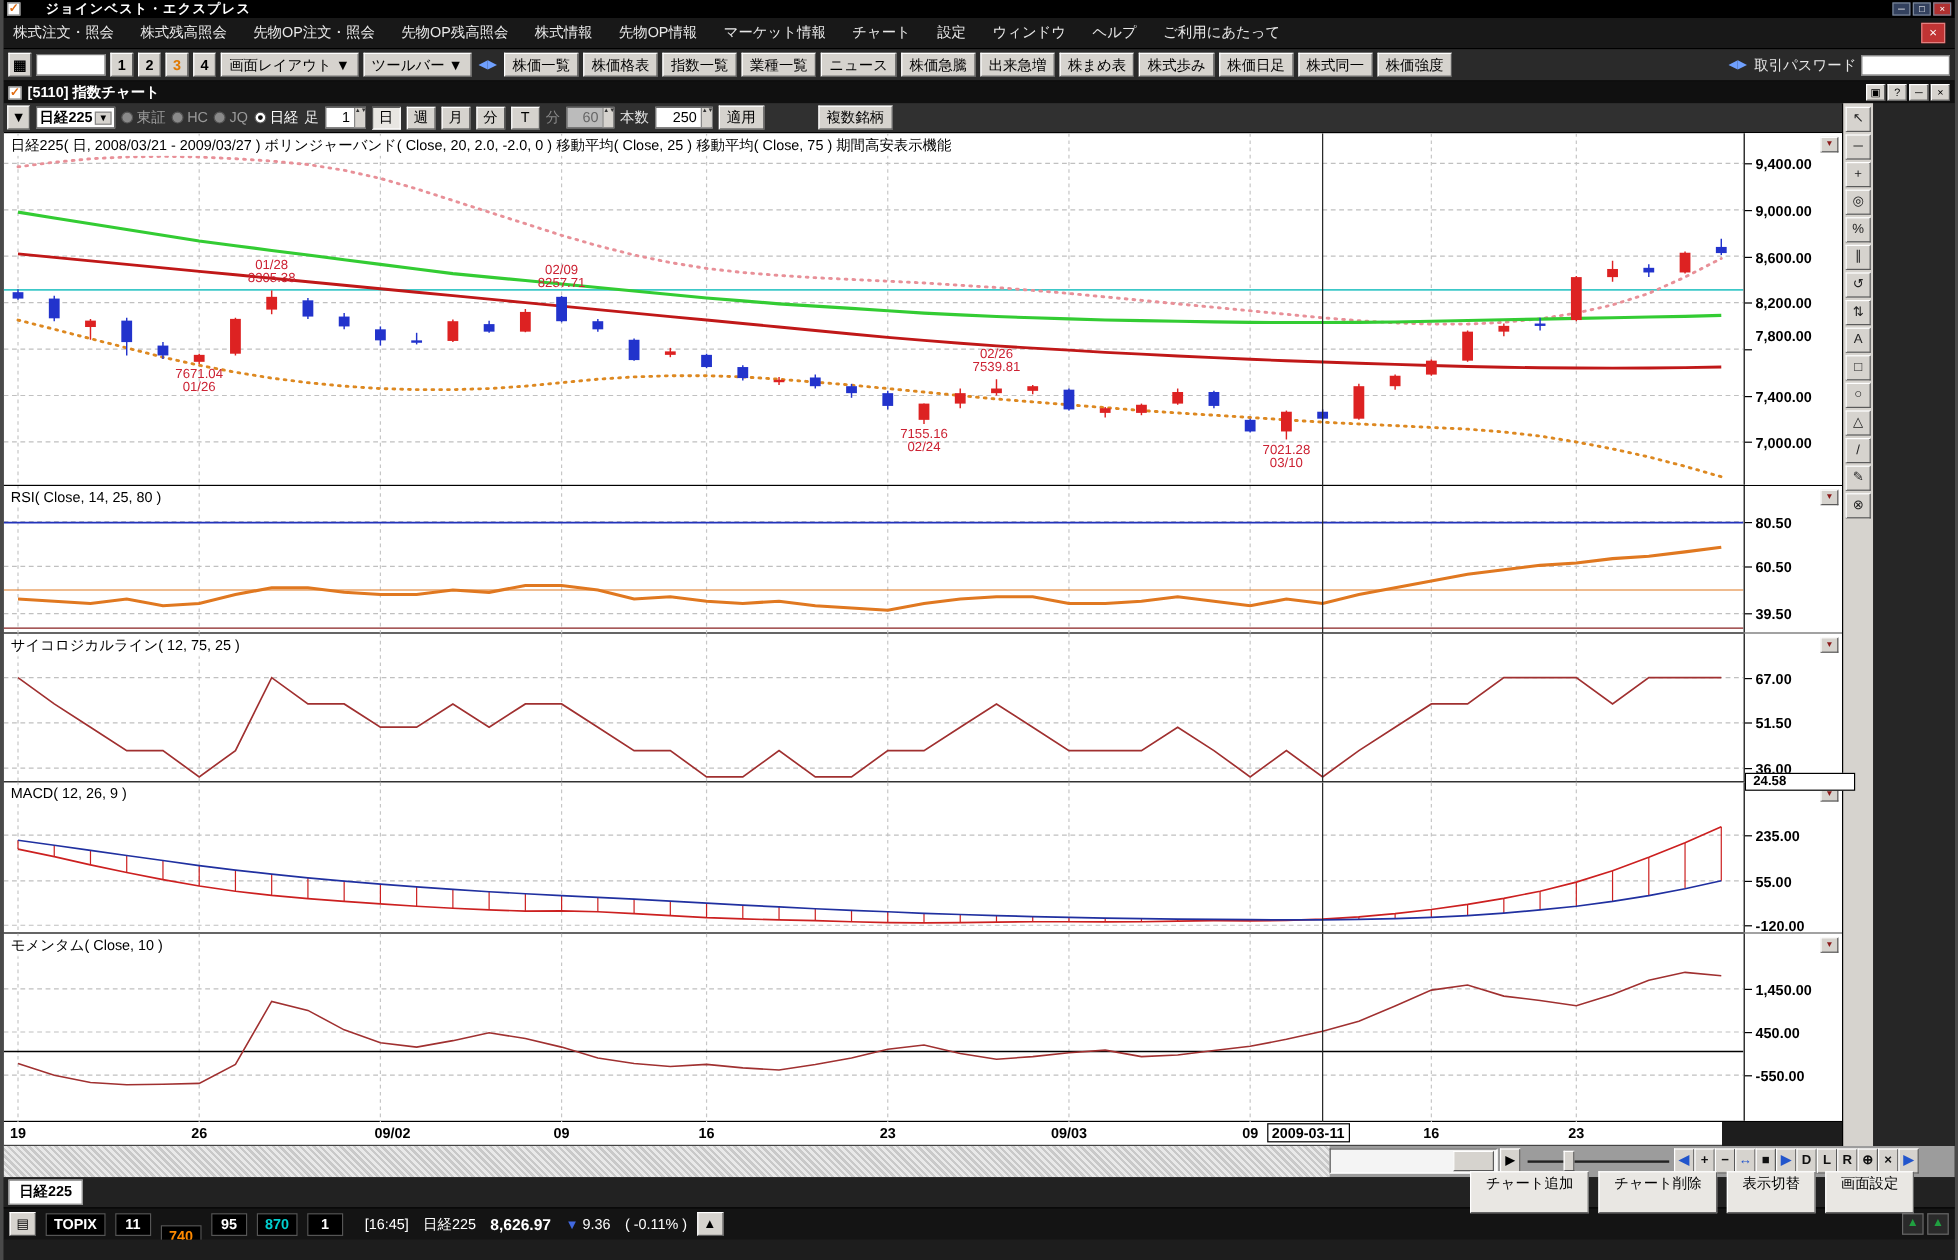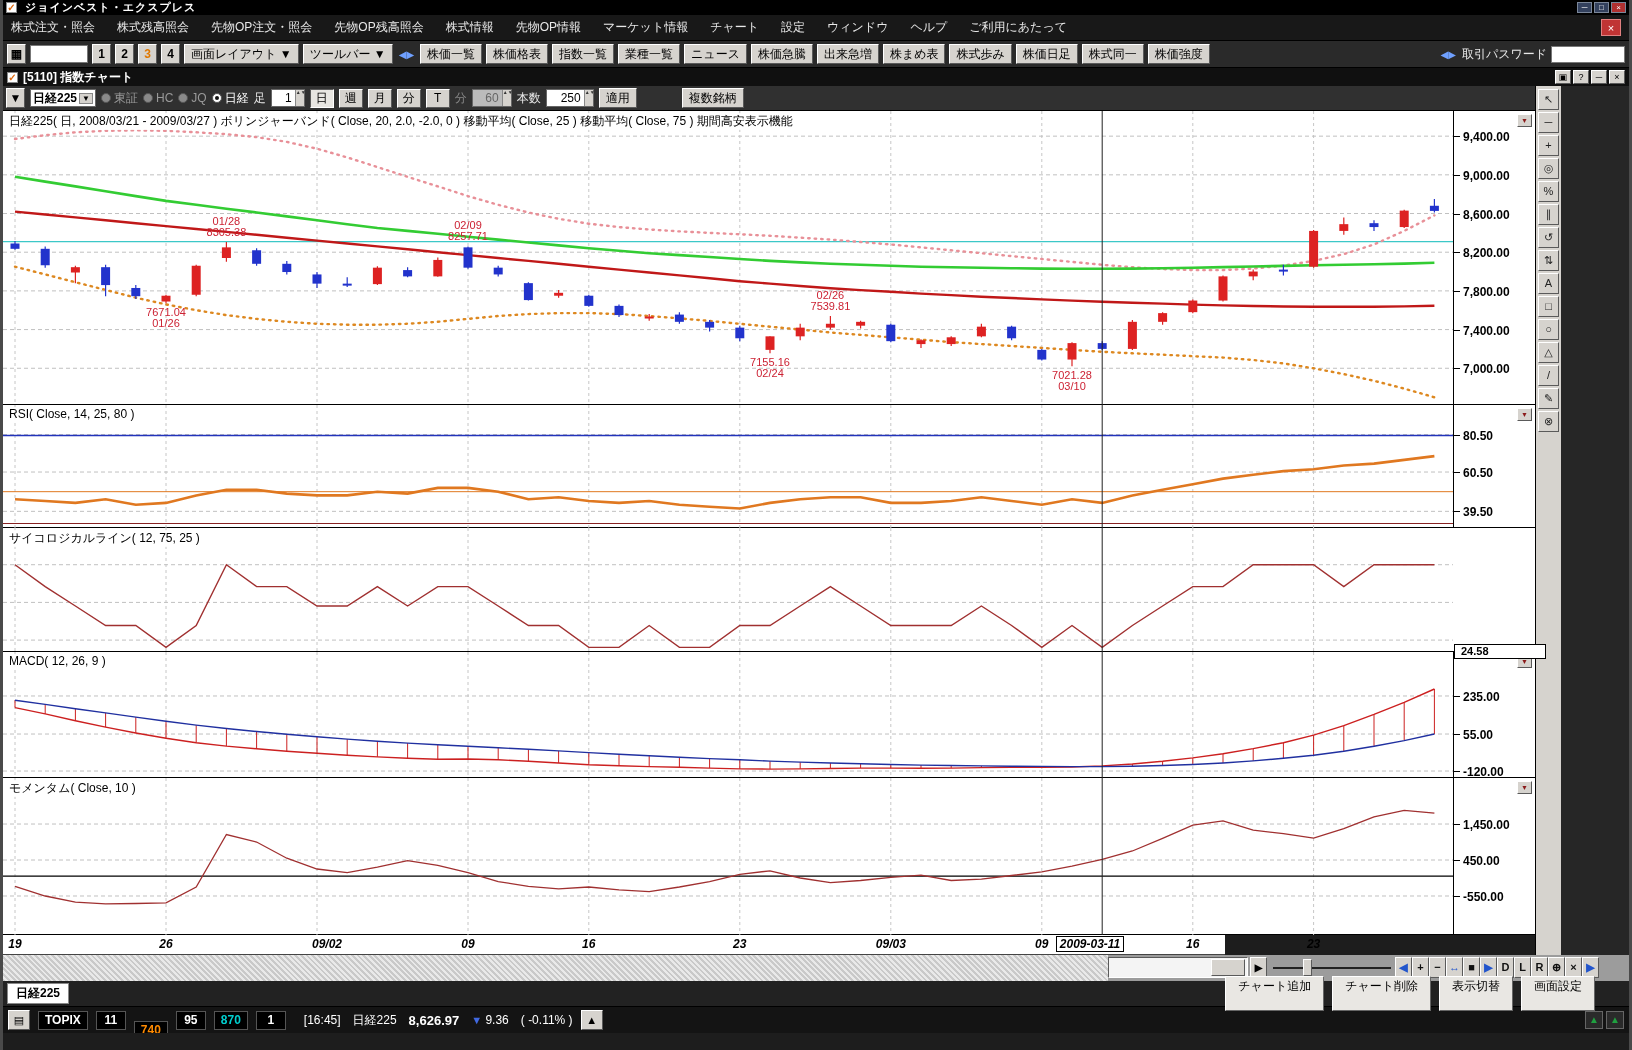--- a/index.html
+++ b/index.html
@@ -8,7 +8,7 @@
        display:flex;flex-direction:column;overflow:hidden;border-left:3px solid #4a4a4a;border-right:3px solid #4a4a4a;}
   
   .titlebar{height:15px;background:#000;display:flex;align-items:center;padding:0 3px;flex:none;}
-  .titlebar .t{color:#fff;font-size:11px;font-weight:bold;margin-left:8px;letter-spacing:1px;}
+  .titlebar .t{color:#fff;font-size:11px;font-weight:bold;margin-left:21px;letter-spacing:1px;}
   .appicon{width:11px;height:11px;background:#fff;border:1px solid #888;color:#e06a10;font-size:10px;line-height:9px;text-align:center;font-weight:bold;flex:none;}
   .winbtns{margin-left:auto;display:flex;gap:2px;}
   .wbtn{width:15px;height:11px;font-size:8px;line-height:10px;text-align:center;color:#fff;background:#33415e;border:1px solid #7a8699;}

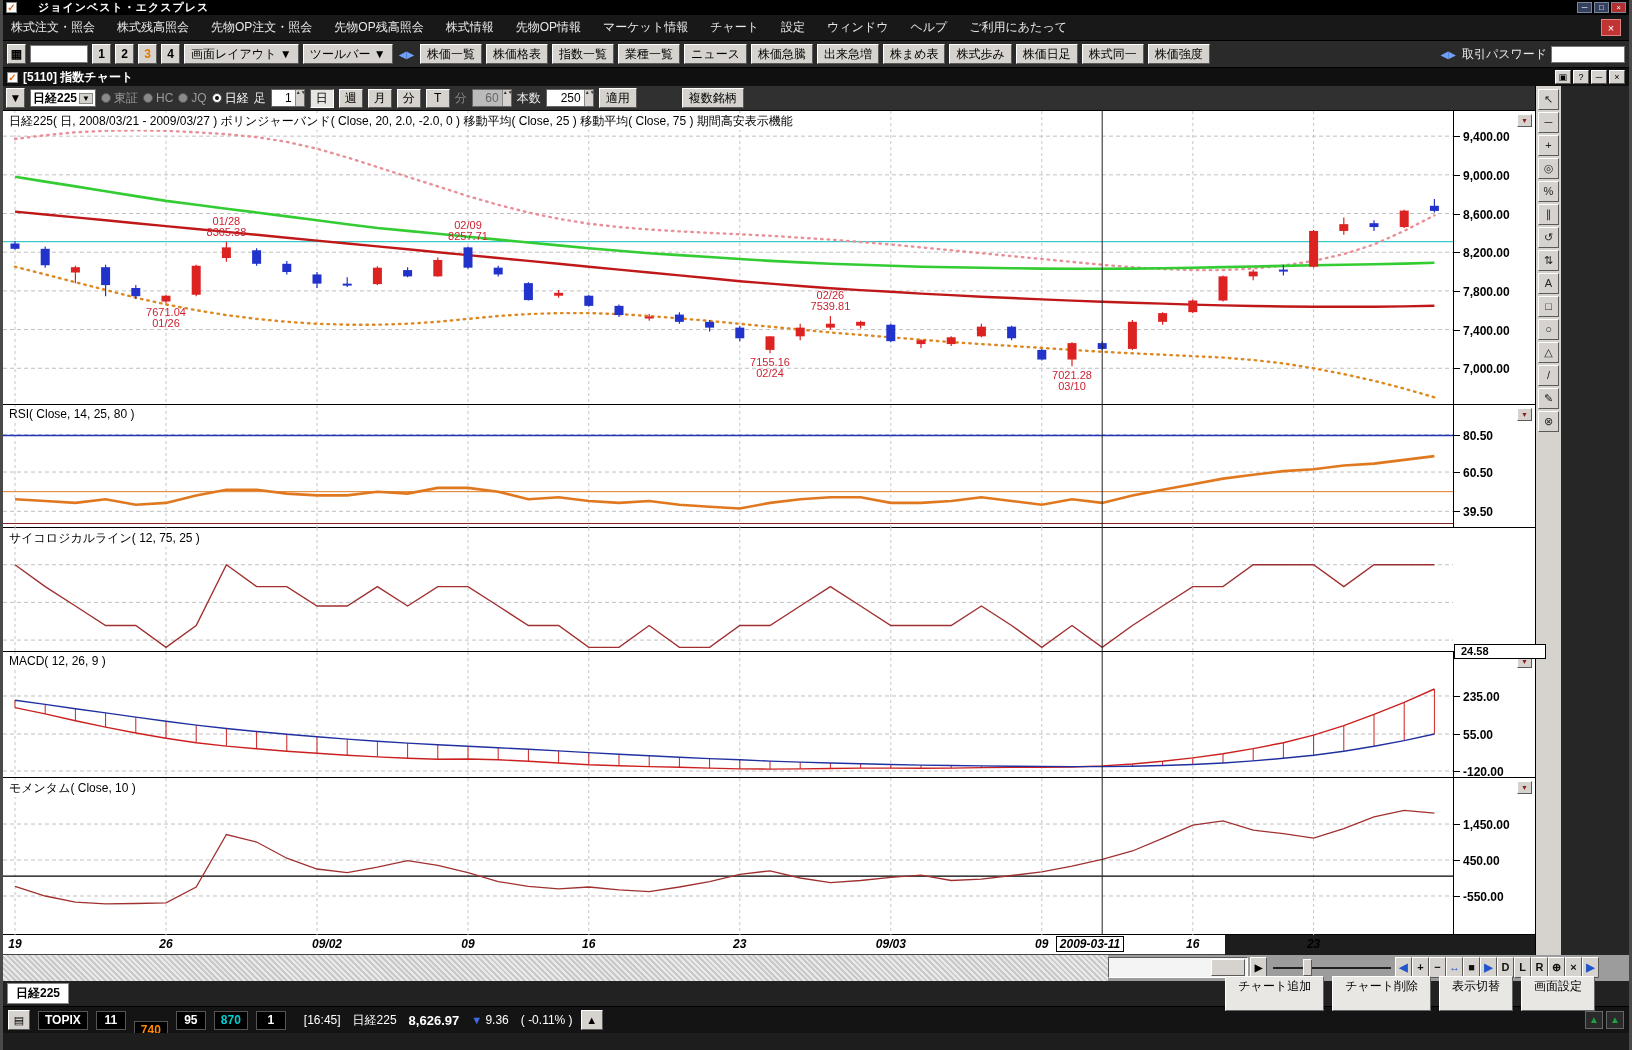--- a/index.html
+++ b/index.html
@@ -344,7 +344,7 @@
               <span class="tick" style="top: 141px;"></span>
               <span class="ticklab" style="top: 141px;">8,200.00</span>
               <span class="tick" style="top: 180px;"></span>
-              <span class="ticklab" style="top: 180px;">7,800.00</span>
+              <span class="ticklab" style="top: 168px;">7,800.00</span>
               <span class="tick" style="top: 219px;"></span>
               <span class="ticklab" style="top: 219px;">7,400.00</span>
               <span class="tick" style="top: 257px;"></span>

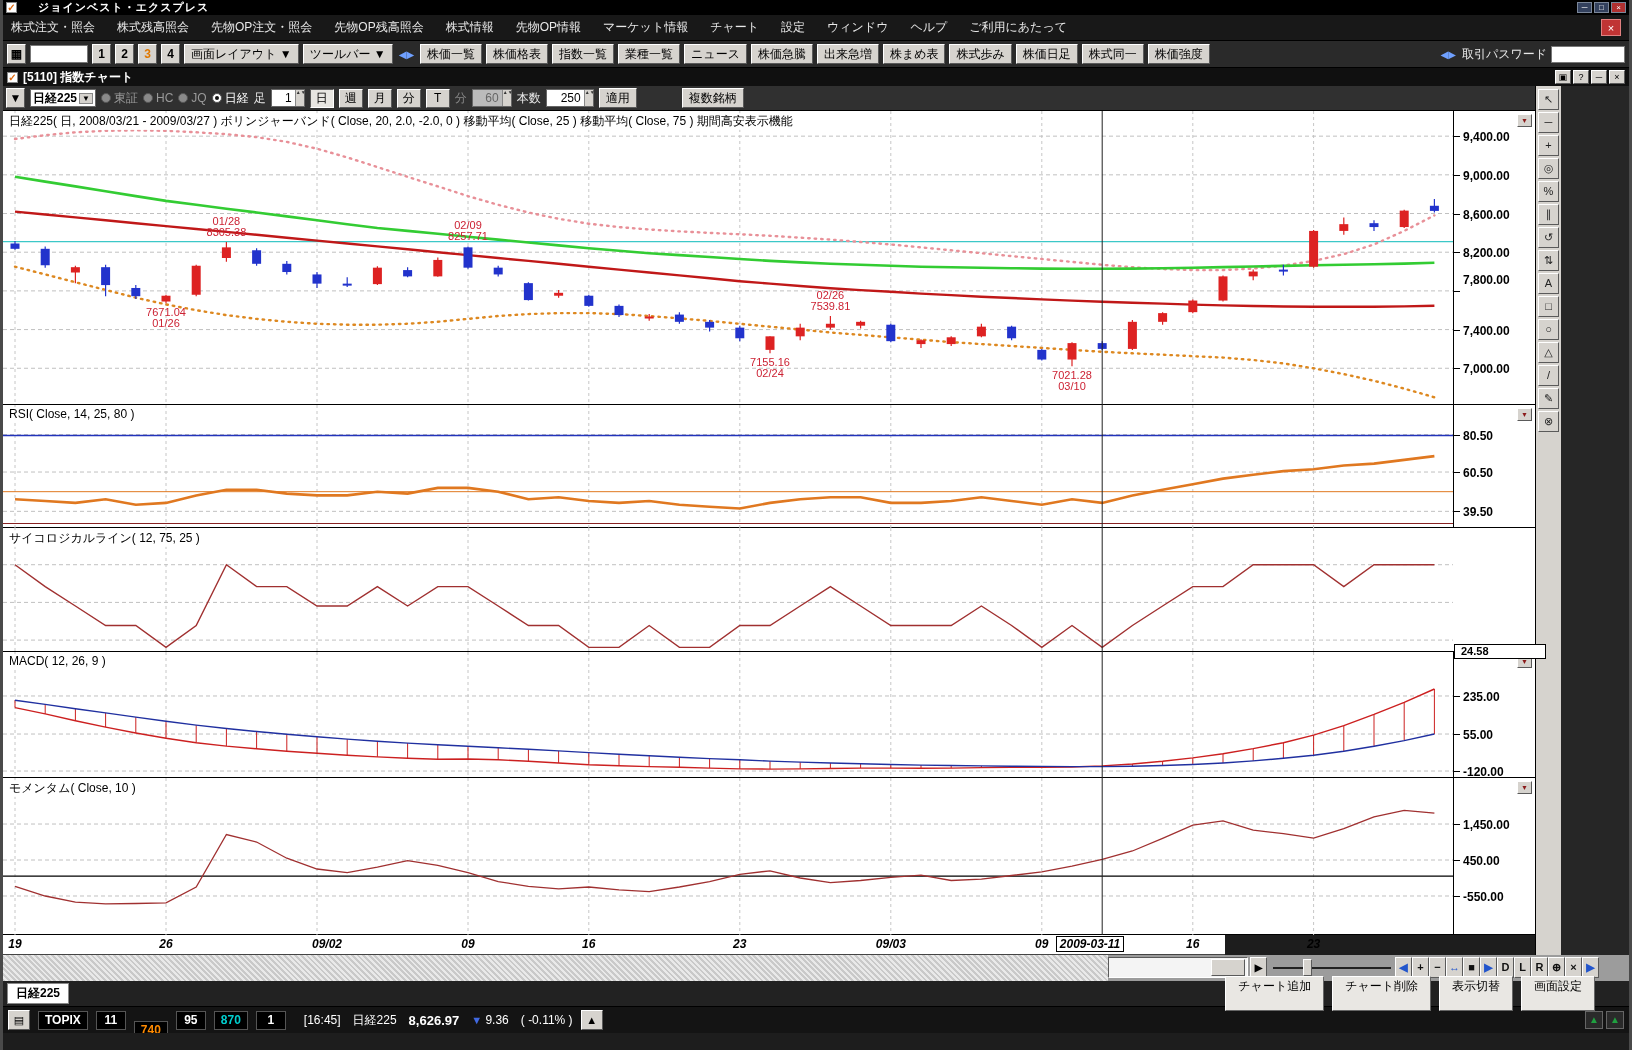--- a/index.html
+++ b/index.html
@@ -409,6 +409,15 @@
               <path d="M12.0 36.7 L42.2 58.6 L72.4 78.0 L102.6 97.5 L132.8 97.5 L163.0 119.4 L193.2 97.5 L223.4 36.7 L253.6 58.6 L283.8 58.6 L314.0 78.0 L344.2 78.0 L374.4 58.6 L404.6 78.0 L434.8 58.6 L465.0 58.6 L495.2 78.0 L525.4 97.5 L555.6 97.5 L585.8 119.4 L616.0 119.4 L646.2 97.5 L676.4 119.4 L706.6 119.4 L736.8 97.5 L767.0 97.5 L797.2 78.0 L827.4 58.6 L857.6 78.0 L887.8 97.5 L918.0 97.5 L948.2 97.5 L978.4 78.0 L1008.6 97.5 L1038.8 119.4 L1069.0 97.5 L1099.2 119.4 L1129.4 97.5 L1159.6 78.0 L1189.8 58.6 L1220.0 58.6 L1250.2 36.7 L1280.4 36.7 L1310.6 36.7 L1340.8 58.6 L1371.0 36.7 L1401.2 36.7 L1431.4 36.7" fill="none" stroke="#a03030" stroke-width="1.4"></path>
               <line x1="1099.2" y1="0" x2="1099.2" y2="124" stroke="#222" stroke-width="1"></line>
             </svg>
+            <div class="axis">
+              <span class="tick" style="top: 37px;"></span>
+              <span class="ticklab" style="top: 37px;">67.00</span>
+              <span class="tick" style="top: 74px;"></span>
+              <span class="ticklab" style="top: 74px;">51.50</span>
+              <span class="tick" style="top: 112px;"></span>
+              <span class="ticklab" style="top: 112px;">36.00</span>
+              <span class="pan-dd">▼</span>
+            </div>
             <div class="pan-label">サイコロジカルライン( 12, 75, 25 )</div>
             <div class="edgebox">24.58</div>
           </div>

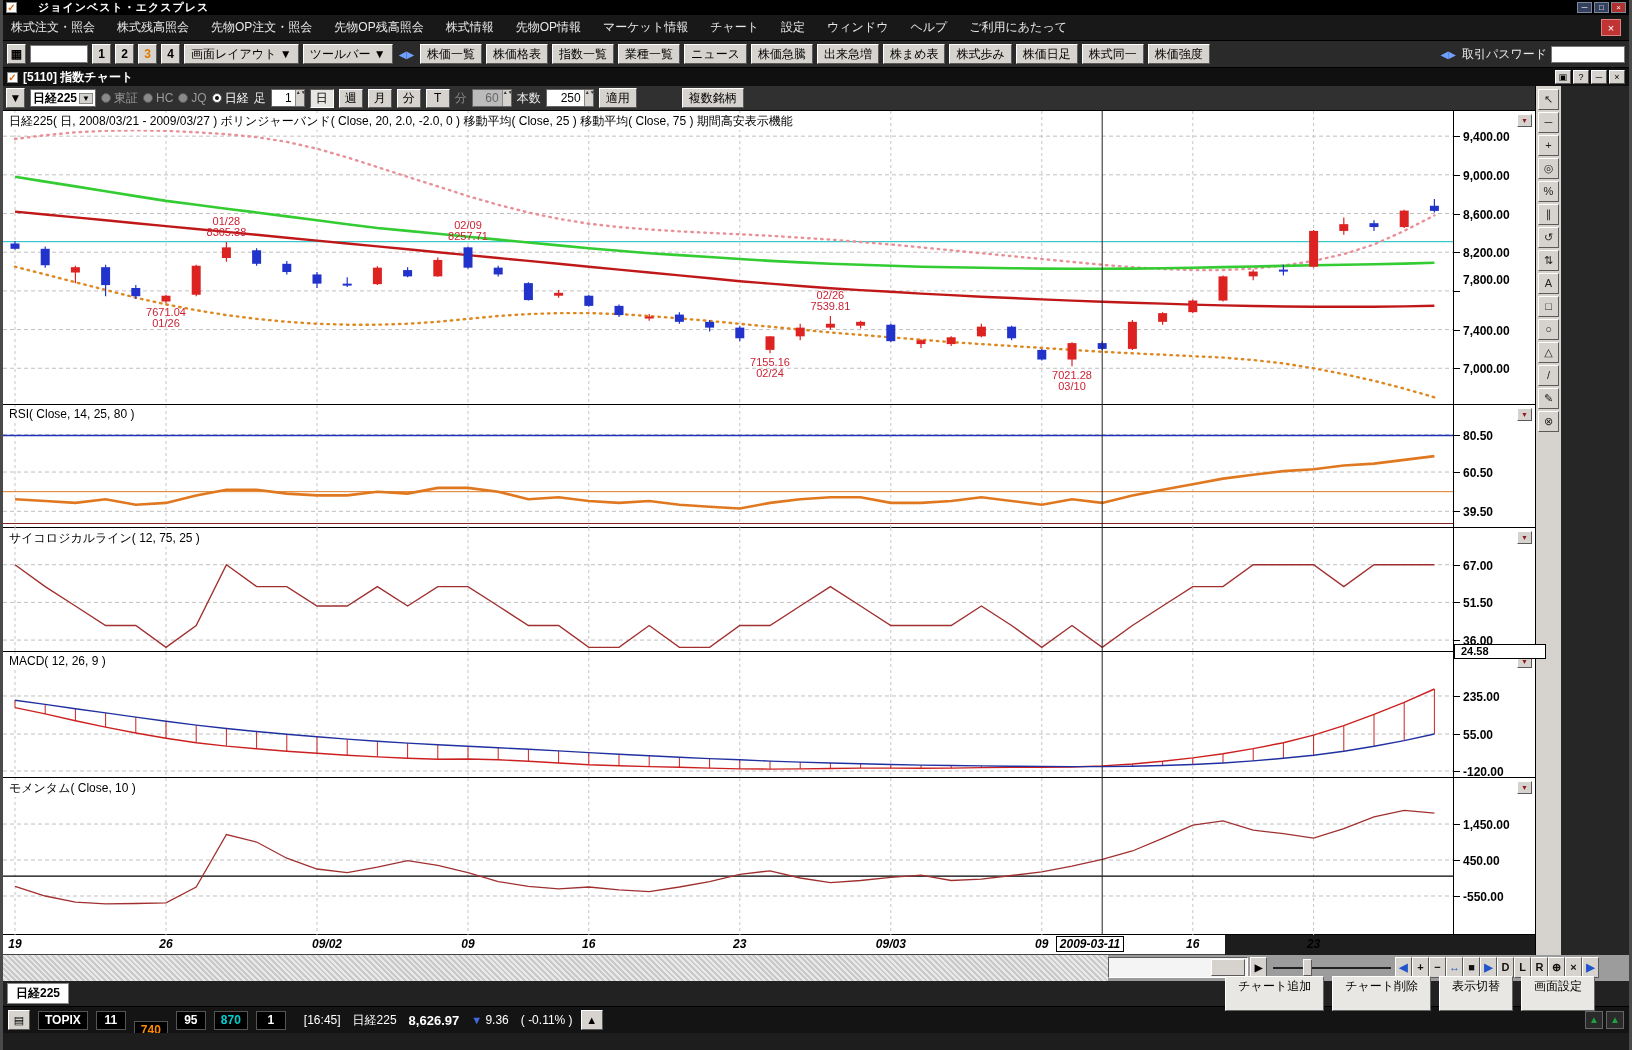--- a/index.html
+++ b/index.html
@@ -64,7 +64,7 @@
   .anno{position:absolute;font-size:11px;line-height:11px;color:#cc2233;text-align:center;transform:translateX(-50%);white-space:nowrap;}
   .edgebox{position:absolute;left:1451px;bottom:-8px;width:92px;height:15px;background:#fff;border:1px solid #000;font-size:11px;font-weight:bold;line-height:13px;padding-left:6px;z-index:5;}
   
-  .daterow{height:20px;background:#fff;position:relative;border-bottom:1px solid #444;width:1222px;font-style:italic;}
+  .daterow{height:20px;background:#fff;position:relative;border-bottom:1px solid #444;width:1432px;}
   .dlab{position:absolute;top:2px;font-size:12px;font-weight:bold;color:#000;transform:translateX(-50%);white-space:nowrap;}
   .dbox{position:absolute;top:1px;font-size:12px;font-weight:bold;color:#000;border:1px solid #000;background:#fff;padding:0 3px;white-space:nowrap;}
   .scrollrow{height:26px;background:#9c9c9c;position:relative;flex:none;}

